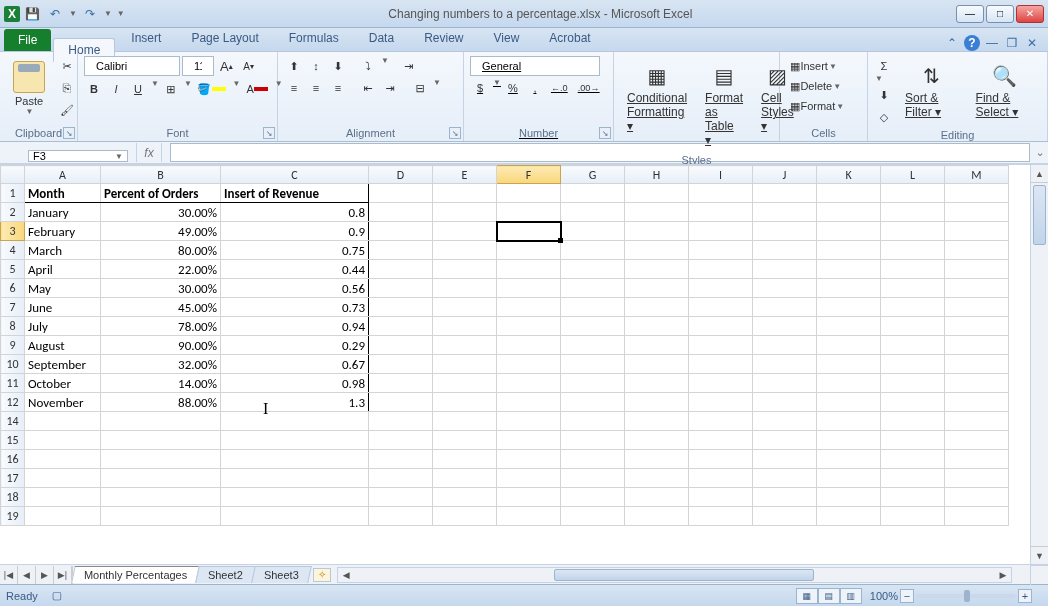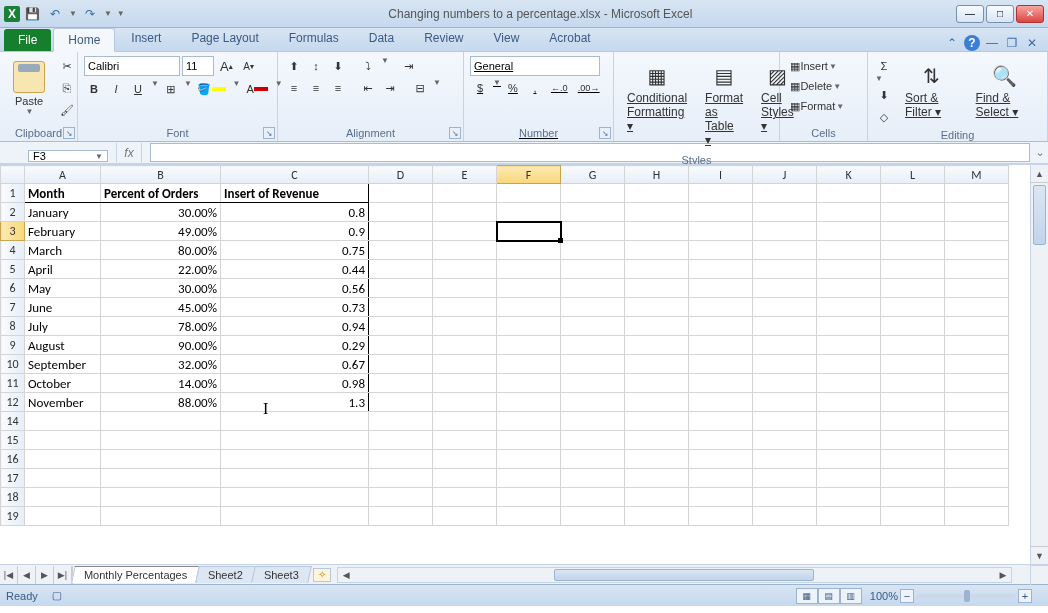--- a/index.html
+++ b/index.html
@@ -18,7 +18,7 @@
 .ribbon-tabs { height:24px; display:flex; align-items:flex-end; background:linear-gradient(#d8e5f2,#c5d8ee); padding-left:0; border-bottom:1px solid #b7c8dd;}
 .tab-file { background:#167f2d; color:#fff; padding:4px 14px; font-size:12px; border-top-right-radius:3px; border-top-left-radius:3px; margin-right:2px; margin-left:4px;}
 .tab { padding:4px 14px; font-size:12px; color:#3a5a84; border-top-left-radius:3px; border-top-right-radius:3px; margin-right:2px; }
-.tab.active { background:#f4f8fd; color:#3a5a84; border:1px solid #b7c8dd; border-bottom:1px solid #f4f8fd; position:relative; top:1px; }
+.tab.active { background:#f4f8fd; color:#3a5a84; border:1px solid #b7c8dd; border-bottom:1px solid #f4f8fd; position:relative; top:11px; }
 .ribbon-help { margin-left:auto; display:flex; gap:4px; padding-right:8px; align-items:center;}
 .ribbon-help span { width:16px; height:16px; display:flex; align-items:center; justify-content:center; color:#3a6ea5; font-size:12px; border-radius:50%; }
 .ribbon-help .help-ico{ background:#3a7fd4; color:#fff; font-weight:bold;}

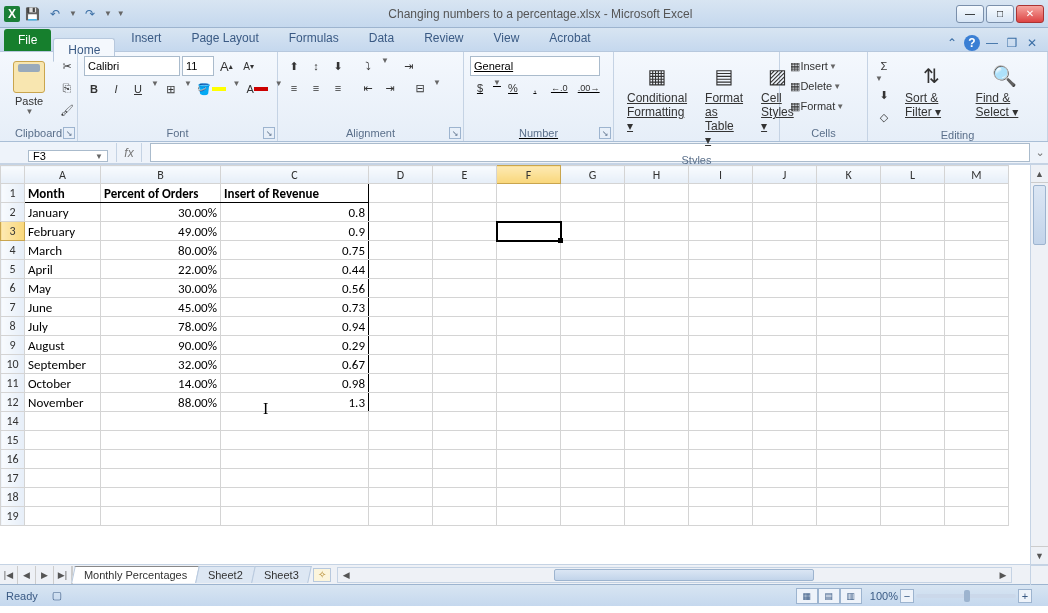--- a/index.html
+++ b/index.html
@@ -36,7 +36,7 @@
 .paste-icon:before{content:""; position:absolute; top:2px;left:4px; width:22px; height:8px; background:#9ab; border-radius:2px;}
 .row { display:flex; gap:2px; }
 .col { display:flex; flex-direction:column; gap:2px;}
-.fontsel { border:1px solid #abc; background:#fff; height:20px; font-size:11px; padding:0 3px; }
+.fontsel { border:1px solid #abc; background:#fff; height:20px; font-size:11px; padding:0 11px; }
 .bold{font-weight:bold;} .italic{font-style:italic;} .underline{text-decoration:underline;}
 .color-swatch{width:14px; height:4px; background:#c00; display:inline-block;}
 .yellow-sw{background:#ff0;}

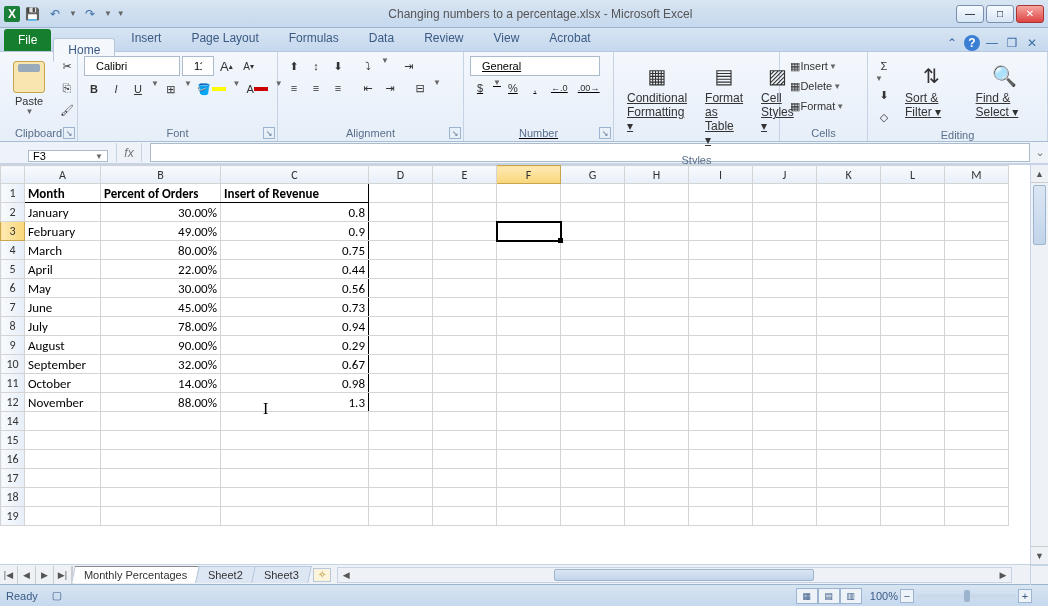--- a/index.html
+++ b/index.html
@@ -45,7 +45,7 @@
 
 
 .fxbar { height:22px; display:flex; border-bottom:1px solid #c5d3e4; background:#eef3fa;}
-.namebox { width:80px; border:1px solid #abc; background:#fff; margin:8px 0 1px 28px; display:flex; align-items:center; padding:0 4px; font-size:11px;}
+.namebox { width:100px; border:1px solid #abc; background:#fff; margin:8px 0 1px 28px; display:flex; align-items:center; padding:0 4px; font-size:11px;}
 .namebox .dd{margin-left:auto; font-size:8px; color:#666;}
 .fx-sym{ width:26px; display:flex; align-items:center; justify-content:center; font-style:italic; color:#777; font-size:12px; border-right:1px solid #c5d3e4; border-left:1px solid #c5d3e4; margin:1px 8px;}
 .fxinput { flex:1; border:1px solid #abc; margin:1px 2px 1px 0; background:#fff;}

